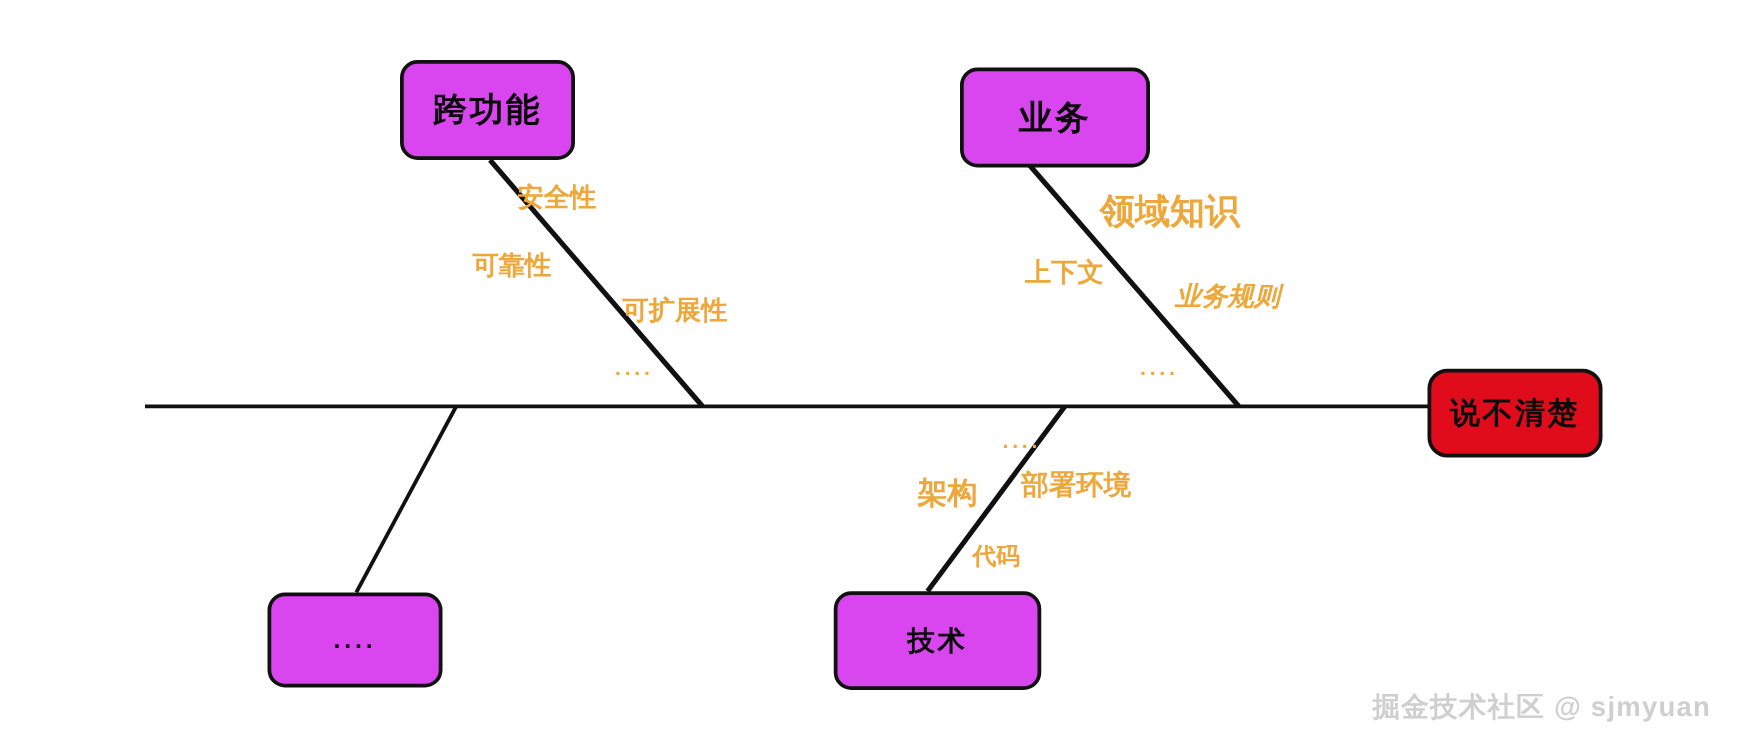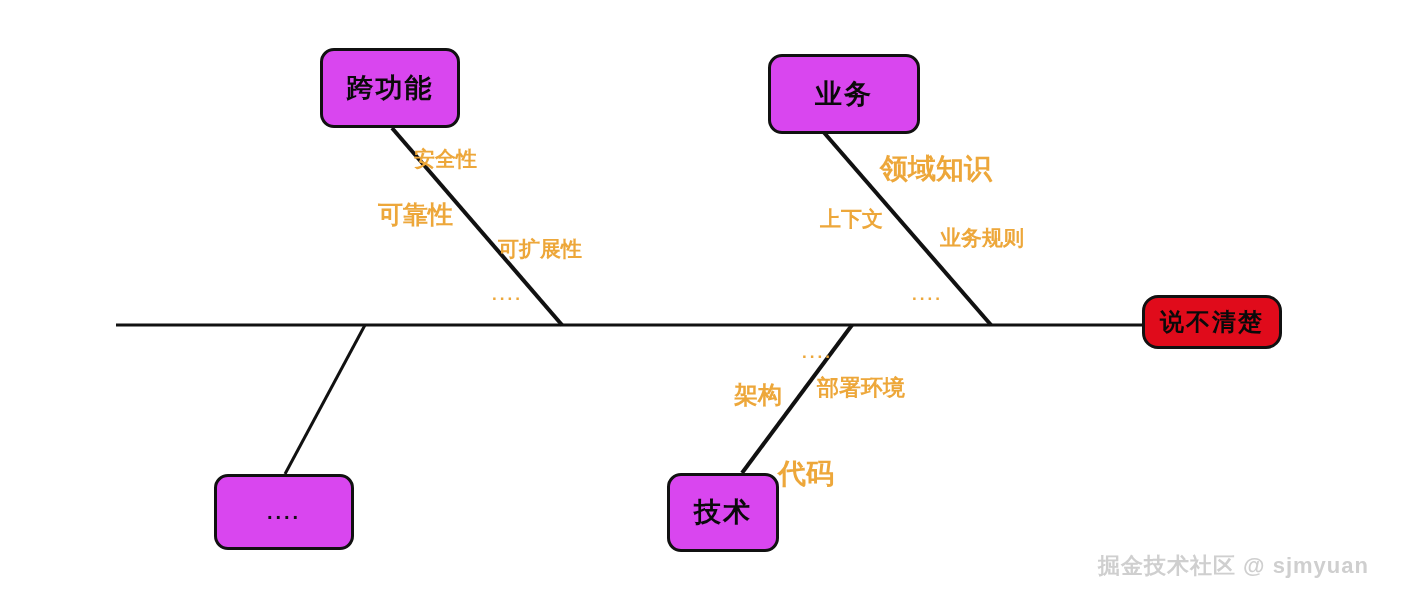--- a/index.html
+++ b/index.html
@@ -101,7 +101,7 @@
   </div>
 
   <span class="cause-label" style="left:414px; top:148px; font-size:21px;">安全性</span>
-  <span class="cause-label" style="left:378px; top:202px; font-size:25px;">可靠性</span>
+  <span class="cause-label" style="left:378px; top:202px; font-size:21px;">可靠性</span>
   <span class="cause-label" style="left:498px; top:238px; font-size:21px;">可扩展性</span>
   <span class="cause-label" style="left:492px; top:286px; font-size:17px; letter-spacing:3px;">....</span>
 

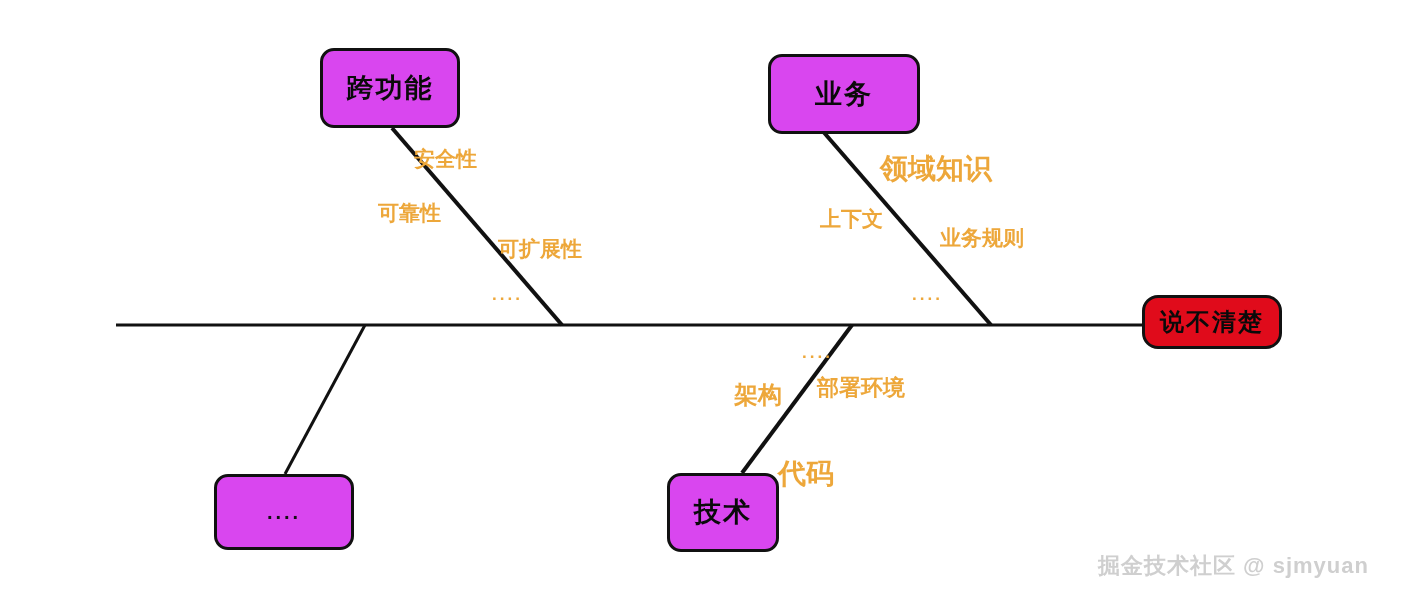--- a/index.html
+++ b/index.html
@@ -107,7 +107,7 @@
 
   <span class="cause-label" style="left:880px; top:155px; font-size:28px;">领域知识</span>
   <span class="cause-label" style="left:820px; top:208px; font-size:21px;">上下文</span>
-  <span class="cause-label" style="left:940px; top:227px; font-size:21px;">业务规则</span>
+  <span class="cause-label" style="left:940px; top:227px; font-size:21px;font-style:italic;">业务规则</span>
   <span class="cause-label" style="left:912px; top:286px; font-size:17px; letter-spacing:3px;">....</span>
 
   <span class="cause-label" style="left:802px; top:344px; font-size:17px; letter-spacing:3px;">....</span>

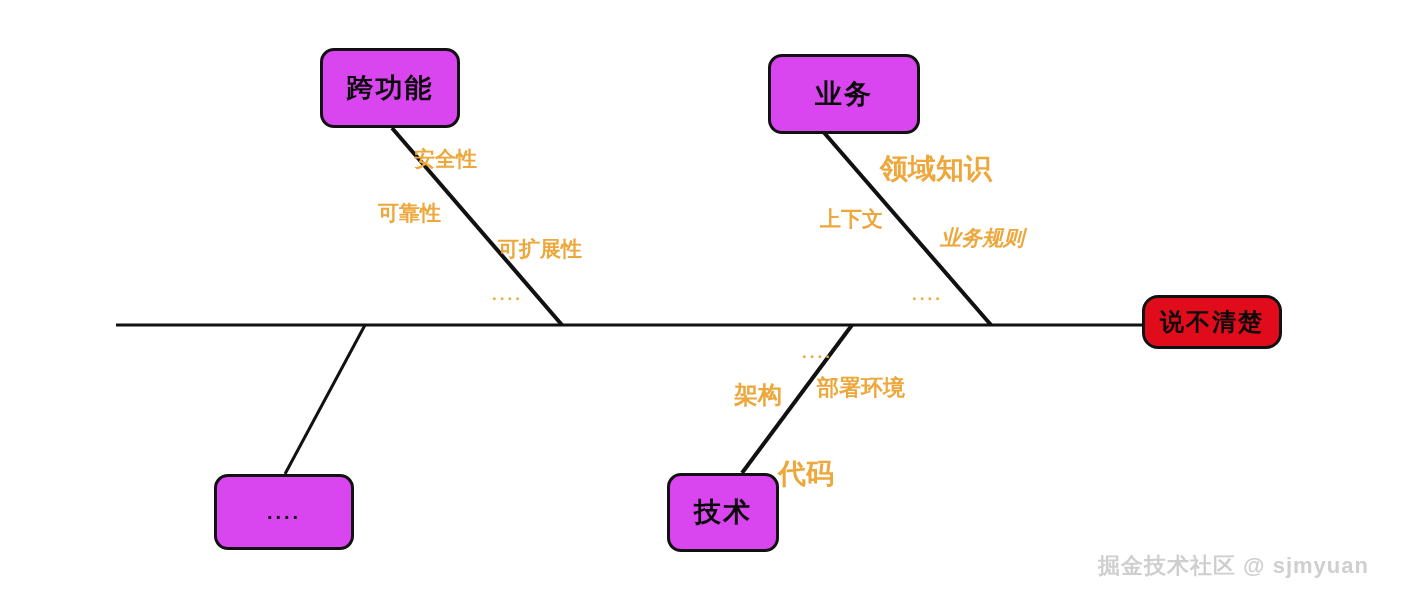--- a/index.html
+++ b/index.html
@@ -96,7 +96,7 @@
     <span class="node-label dots-black">....</span>
   </div>
 
-  <div class="node-box head" style="left:1142px; top:295px; width:140px; height:54px; font-size:24px;">
+  <div class="node-box head" style="left:1142px; top:295px; width:140px; height:71px; font-size:24px;">
     <span class="node-label">说不清楚</span>
   </div>
 

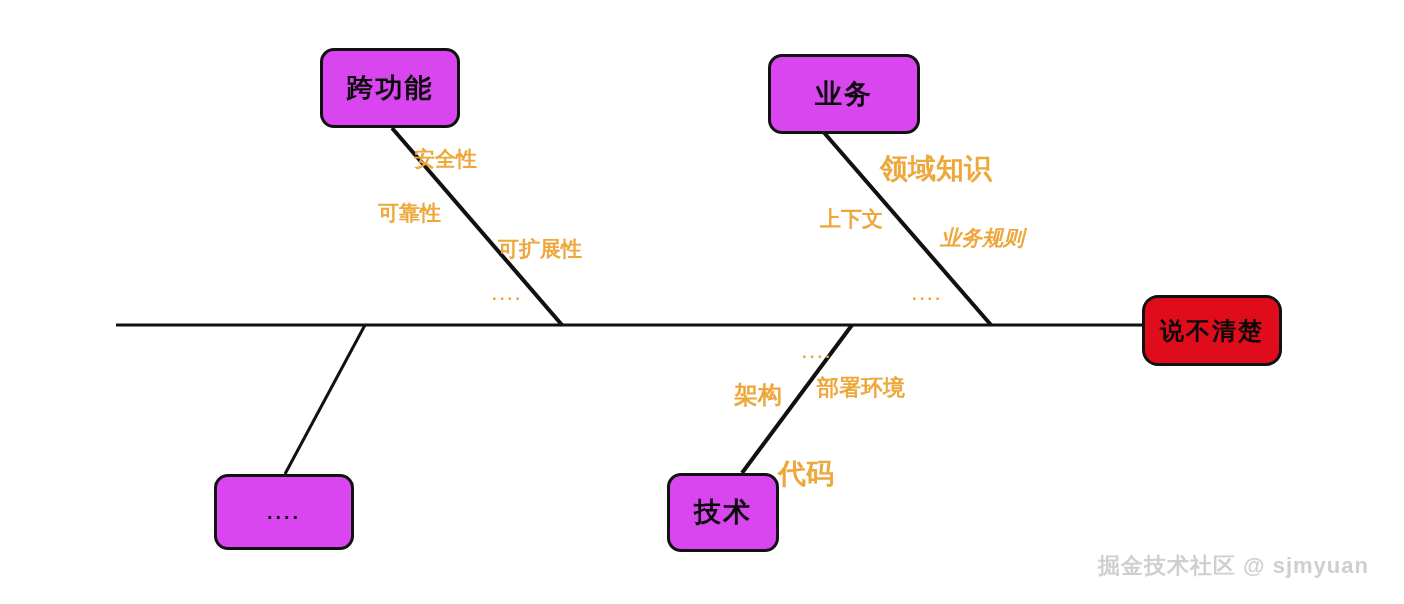--- a/index.html
+++ b/index.html
@@ -113,7 +113,7 @@
   <span class="cause-label" style="left:802px; top:344px; font-size:17px; letter-spacing:3px;">....</span>
   <span class="cause-label" style="left:817px; top:377px; font-size:22px;">部署环境</span>
   <span class="cause-label" style="left:734px; top:383px; font-size:24px;">架构</span>
-  <span class="cause-label" style="left:778px; top:460px; font-size:28px;">代码</span>
+  <span class="cause-label" style="left:778px; top:436px; font-size:19px;">代码</span>
 
   <span class="watermark" style="left:1098px; top:551px; font-size:22px;">掘金技术社区 @ sjmyuan</span>
 

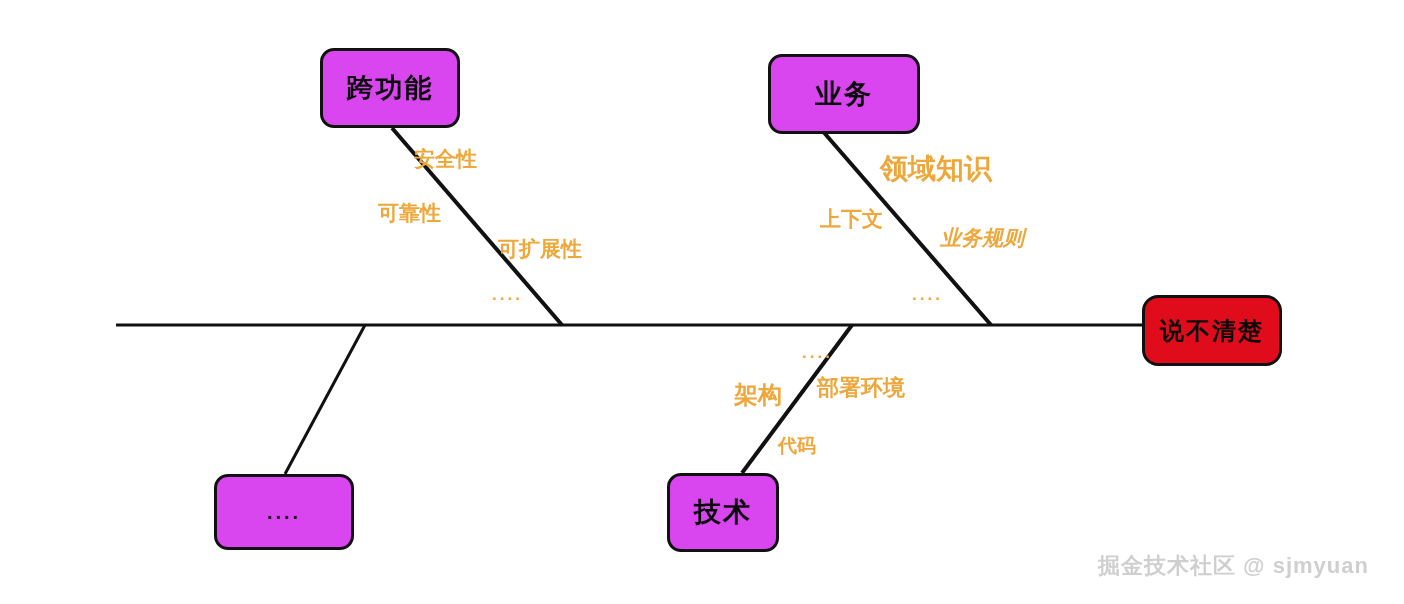--- a/index.html
+++ b/index.html
@@ -88,7 +88,7 @@
     <span class="node-label">业务</span>
   </div>
 
-  <div class="node-box cat" style="left:667px; top:473px; width:112px; height:79px; font-size:27px;">
+  <div class="node-box cat" style="left:667px; top:473px; width:166px; height:79px; font-size:22px;">
     <span class="node-label">技术</span>
   </div>
 

